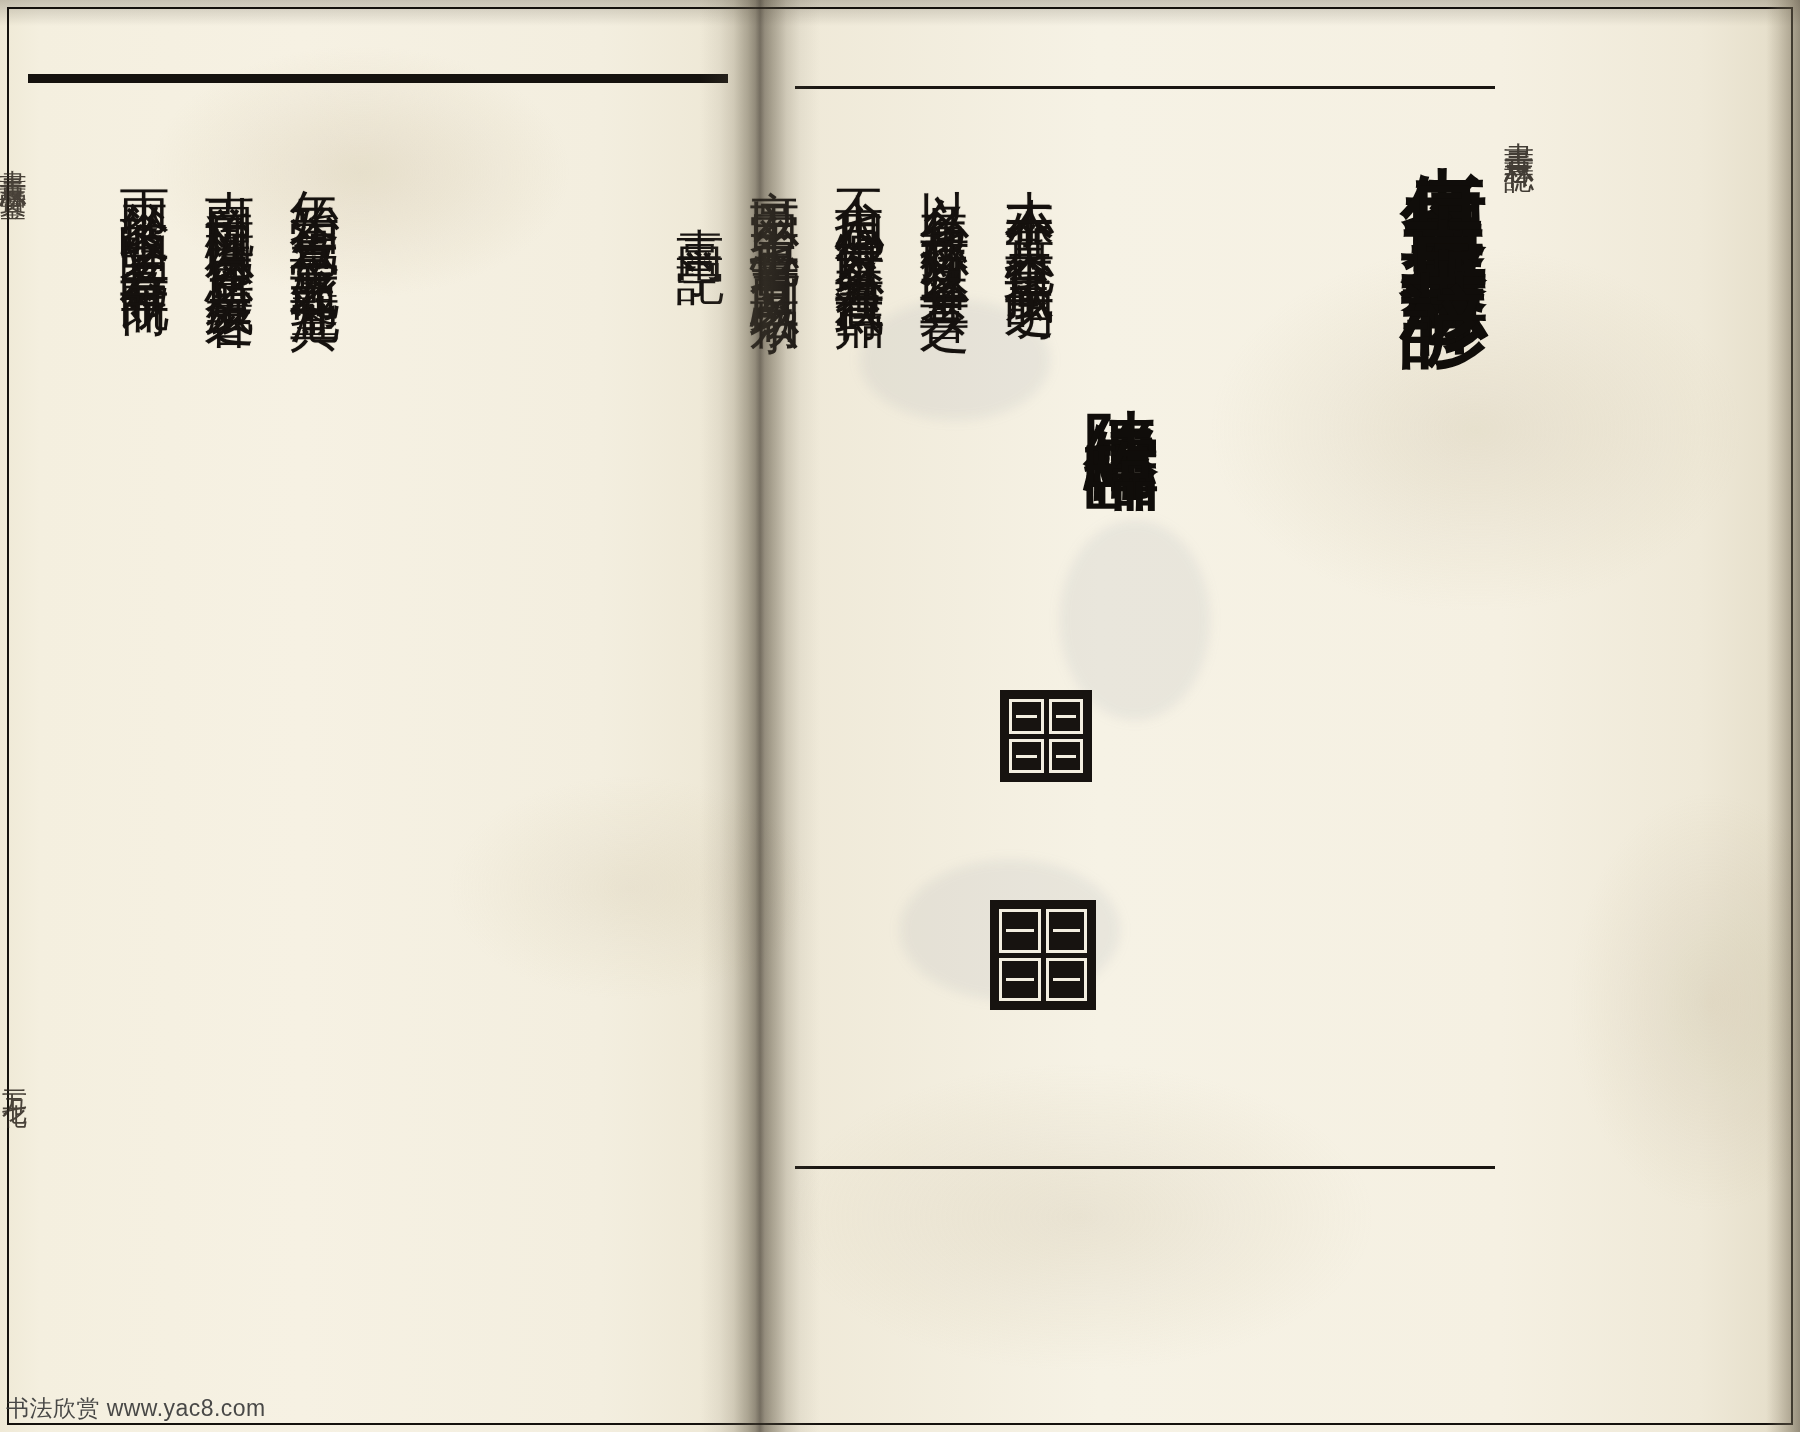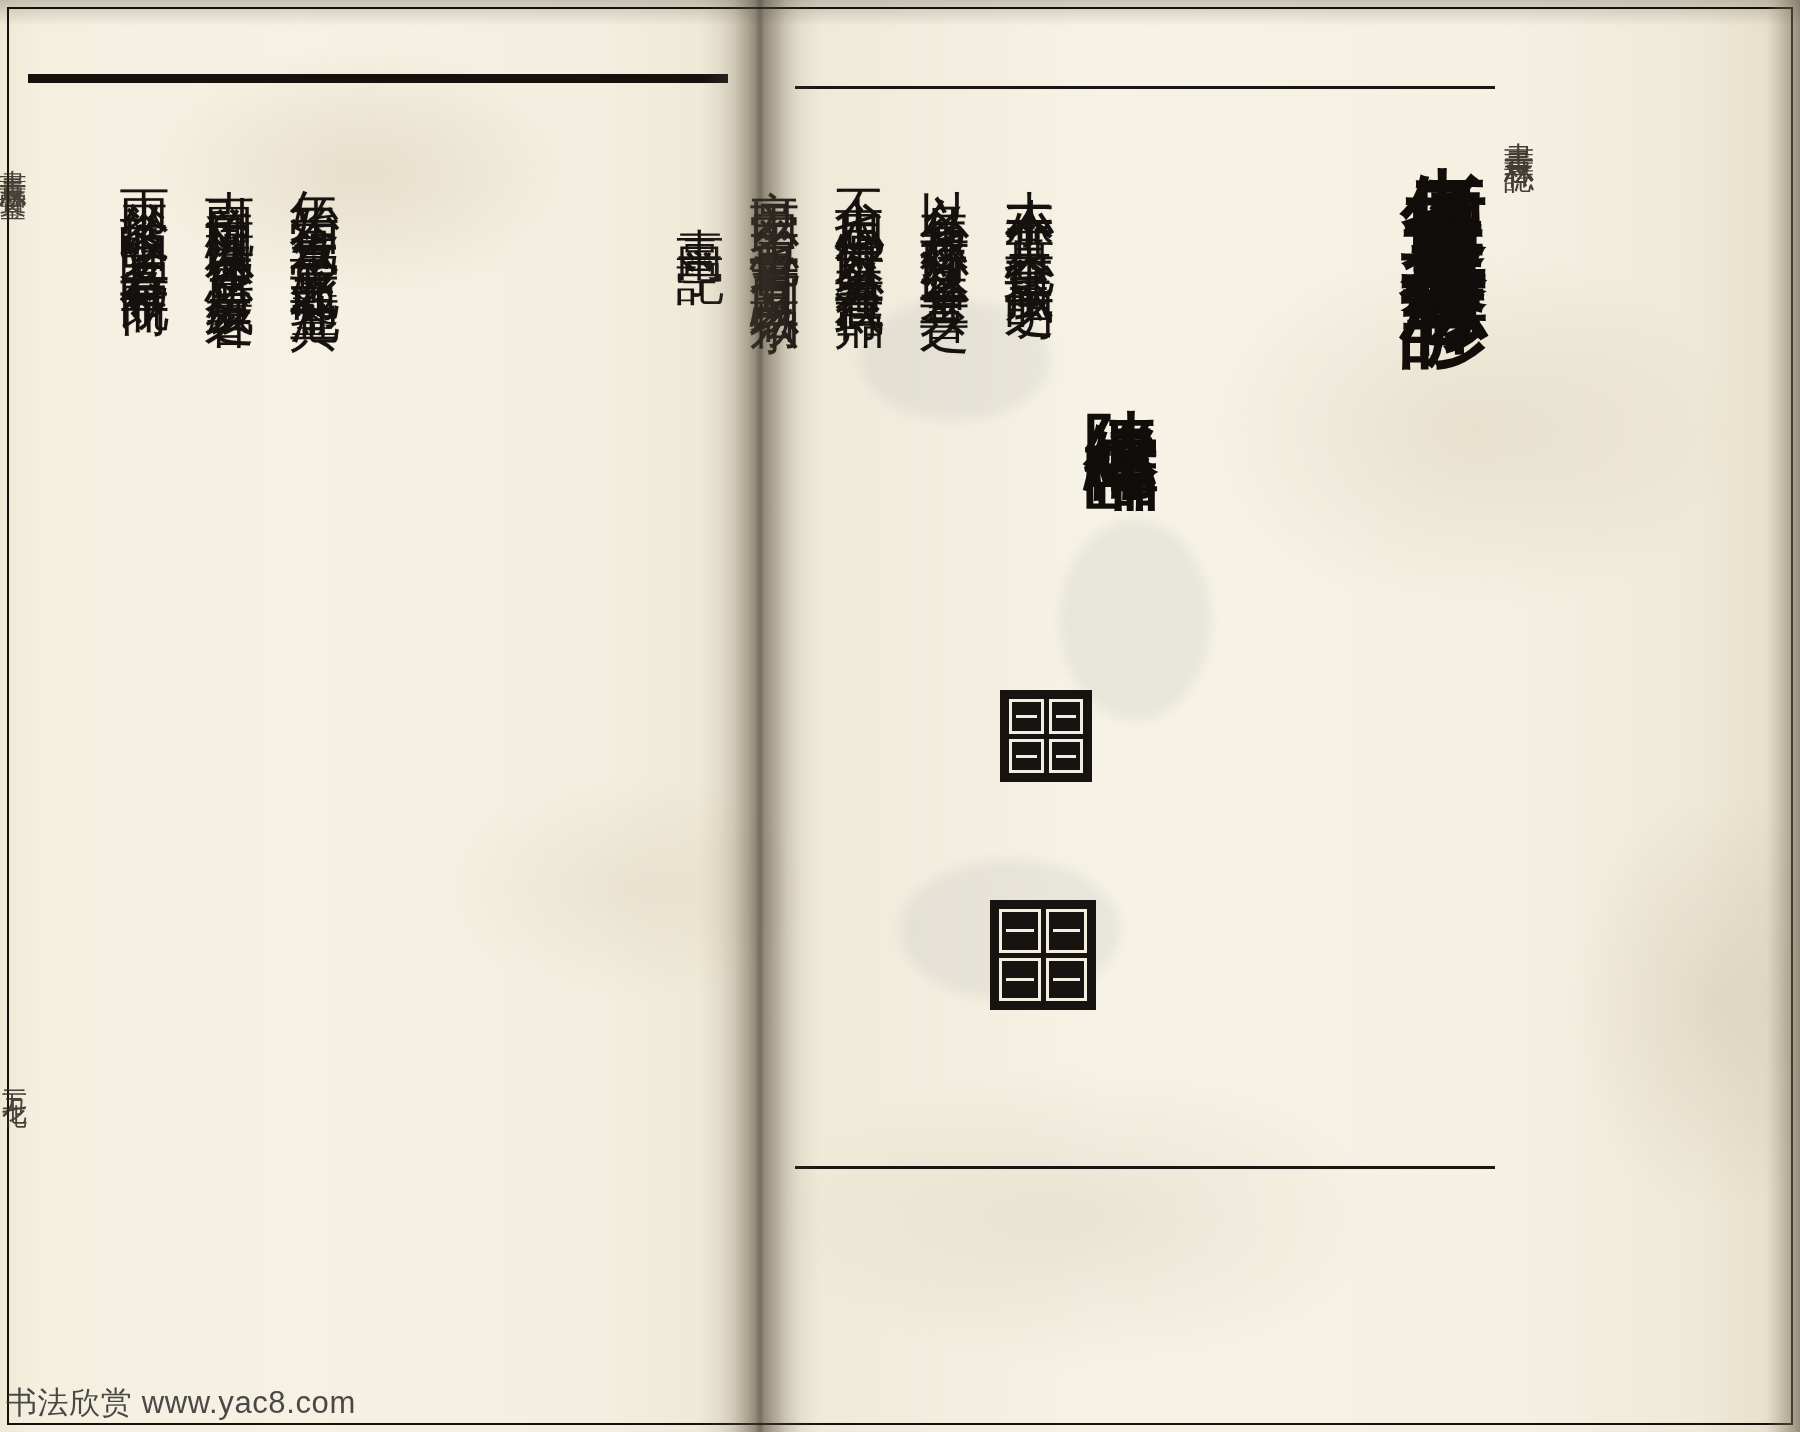--- a/index.html
+++ b/index.html
@@ -236,7 +236,7 @@
     position: absolute;
     left: 6px;
     bottom: 8px;
-    font-size: 31px;
+    font-size: 23px;
     color: #3a3a3a;
     font-family: "Liberation Sans", sans-serif;
     letter-spacing: 0.02em;

